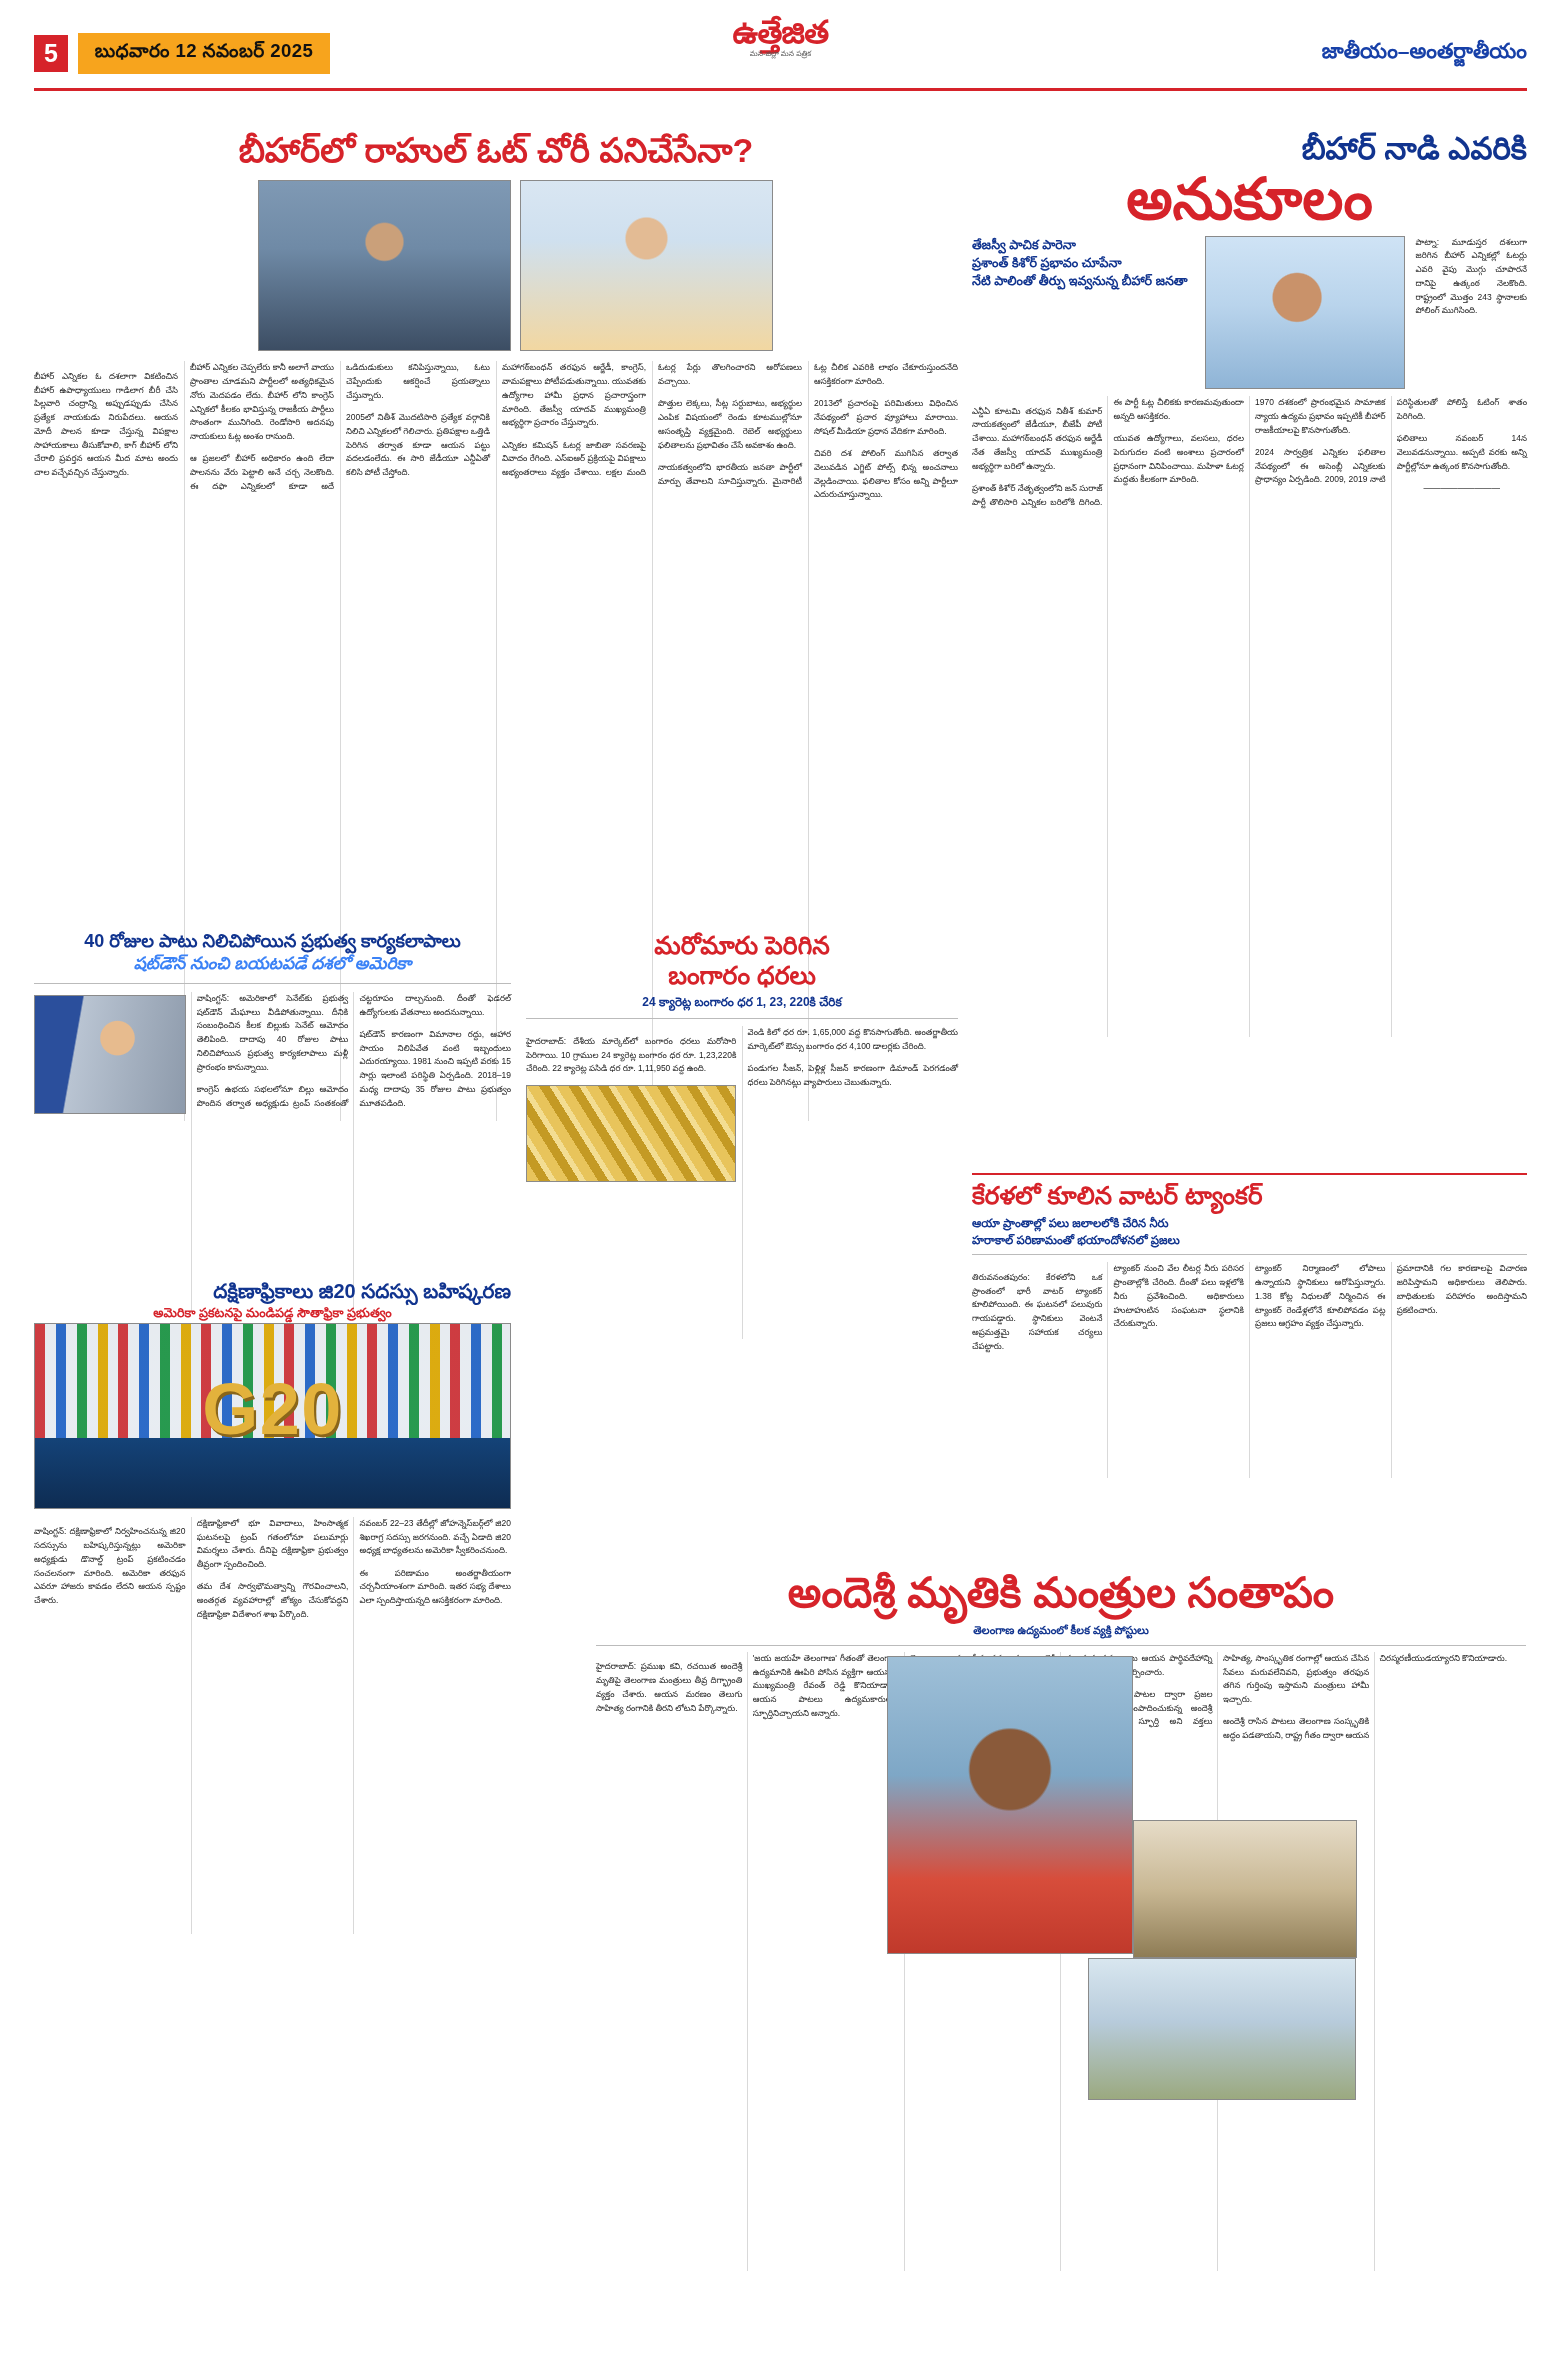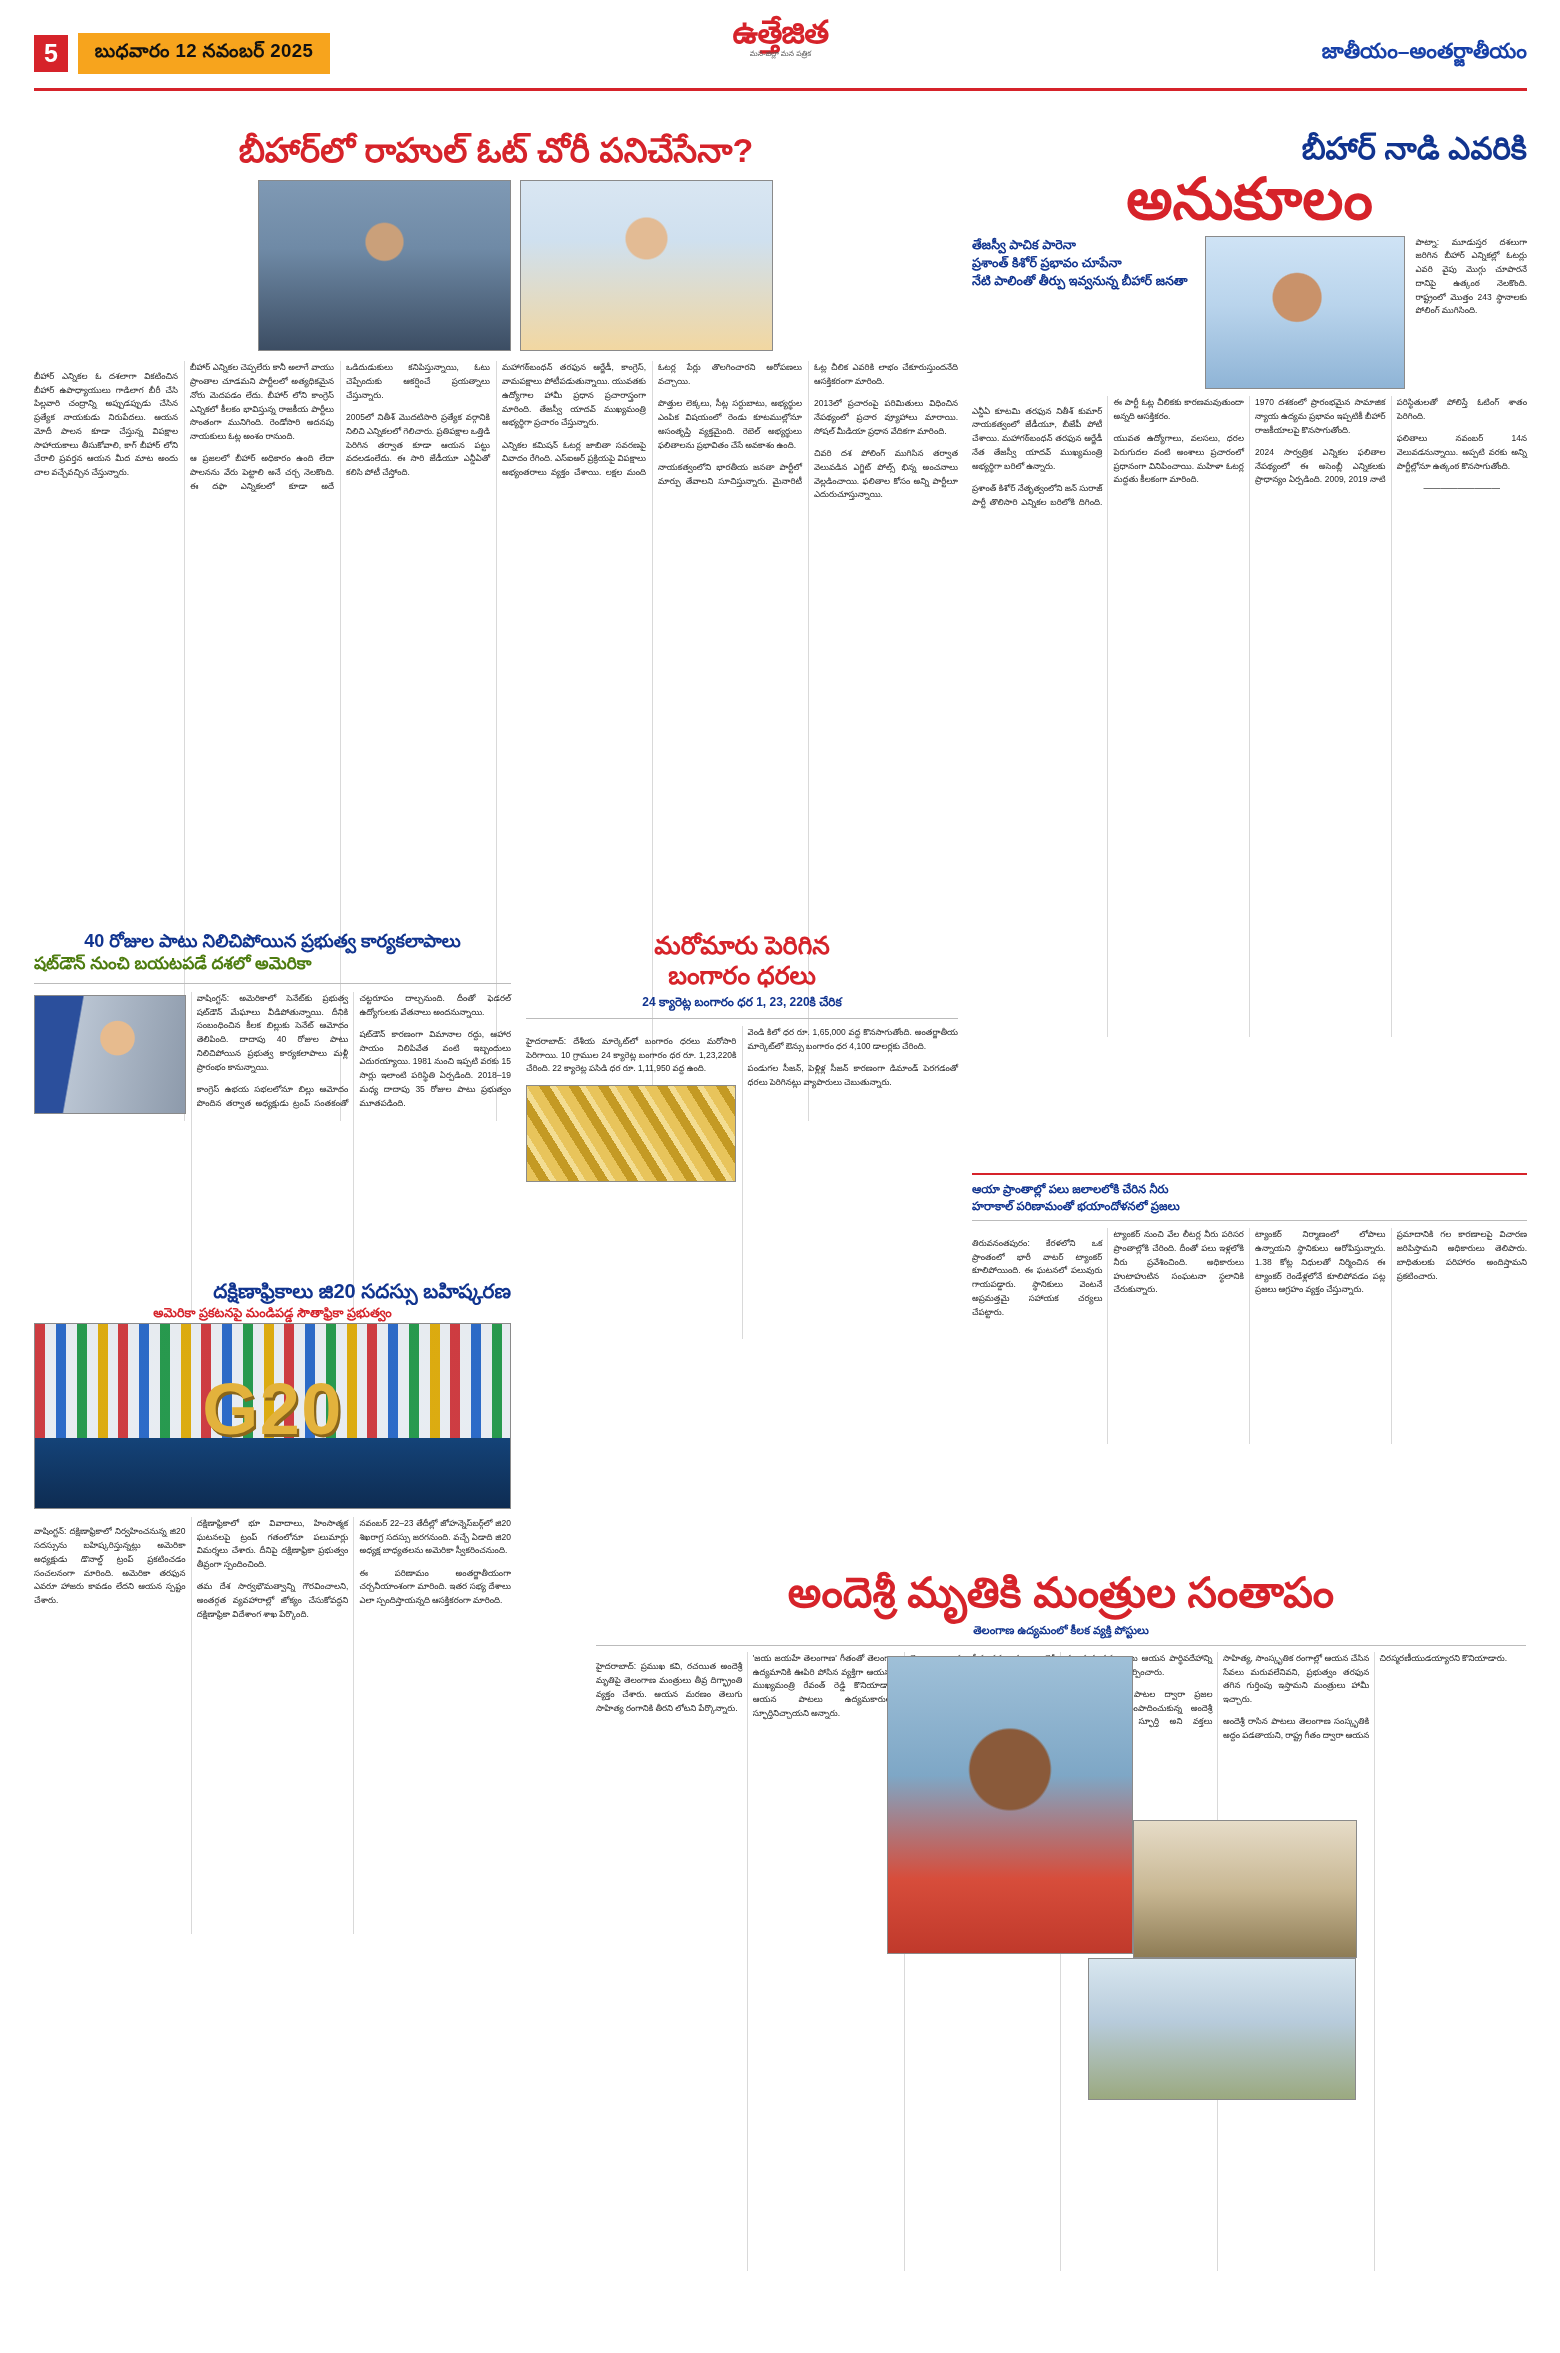--- a/index.html
+++ b/index.html
@@ -125,7 +125,7 @@
   
   #story3 { left:34px; top:911px; width:477px; }
   #story3 .h { font-size:18px; text-align:center; line-height:1.25; }
-  #story3 .hsub { font-size:17px; color:#4d7c0f; font-weight:bold; margin-top:1.5px;}
+  #story3 .hsub { font-size:17px; text-align:center; color:#3b82f6; font-weight:bold; margin-top:1.5px;font-style:italic;}
   #story3 .cols { margin-top:7.5px; column-count:3; column-gap:11.2px; column-rule:0.7px solid #d9d9d9; height:320px;}
 
   

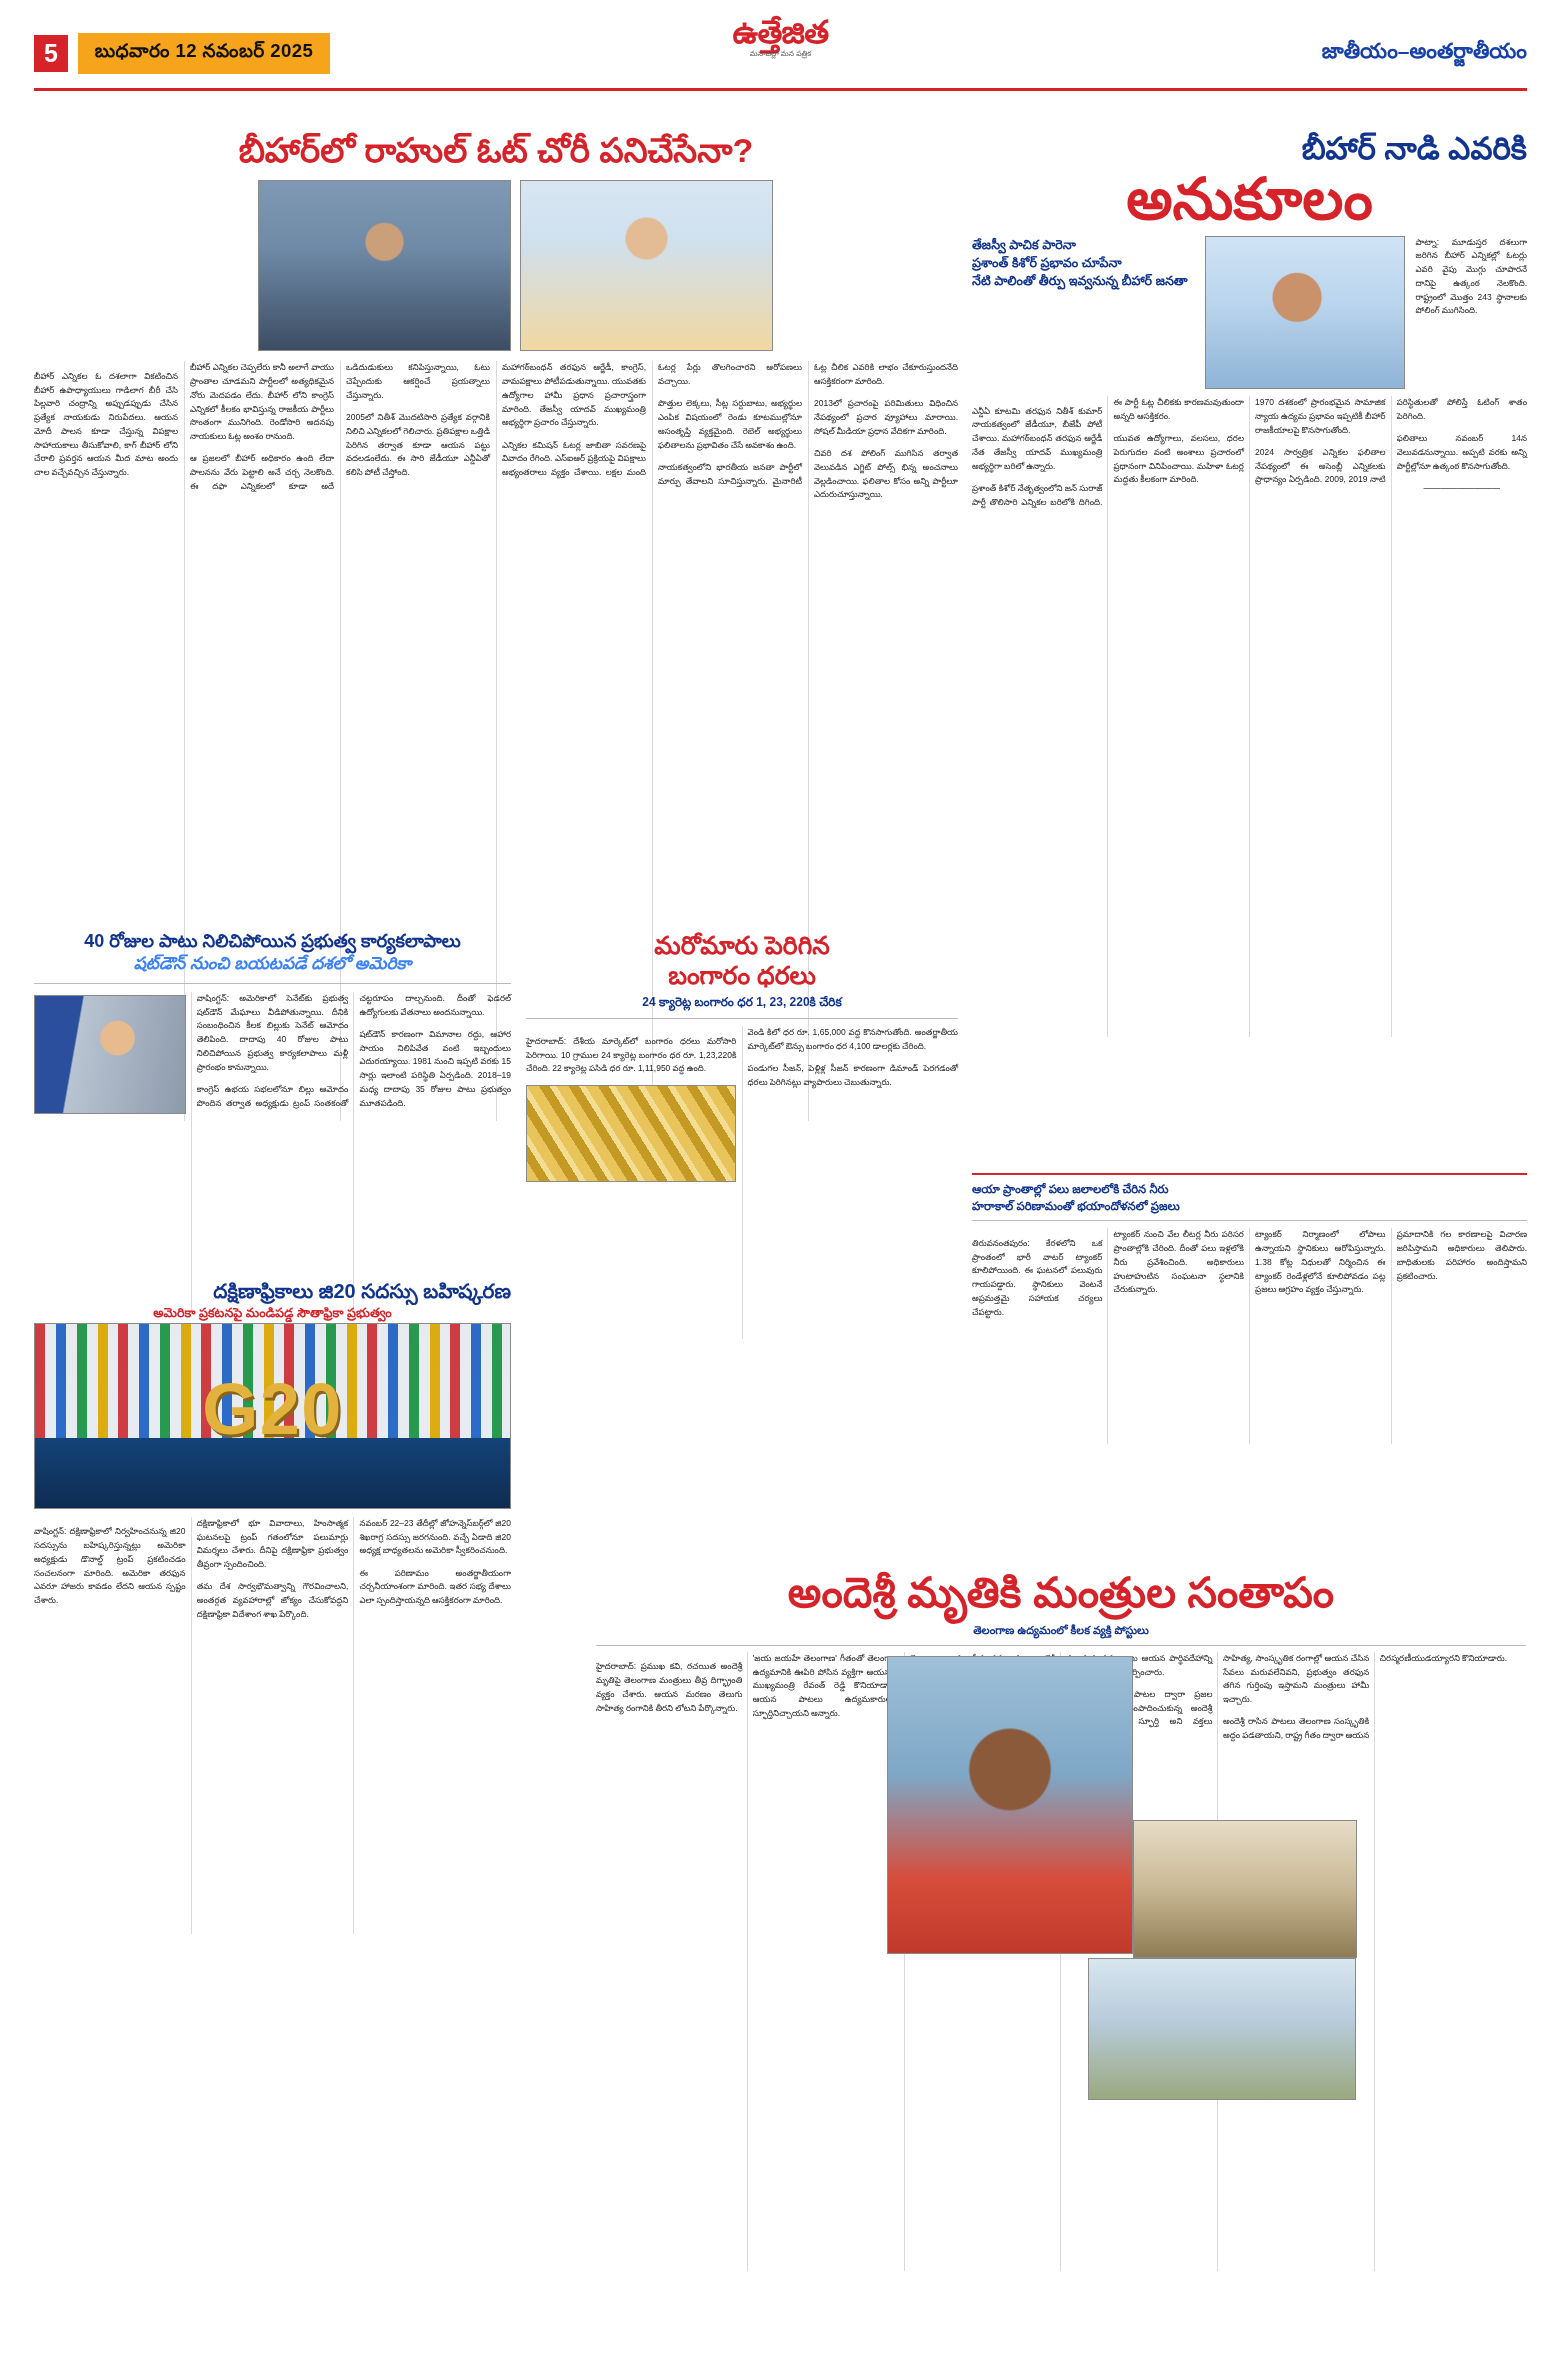--- a/index.html
+++ b/index.html
@@ -308,6 +308,7 @@
 
   <div class="blk" id="story5">
     <hr class="rule-red">
+    <div class="h">కేరళలో కూలిన వాటర్ ట్యాంకర్</div>
     <div class="hsub" style="white-space:pre-line;">ఆయా ప్రాంతాల్లో పలు జలాలలోకి చేరిన నీరు
 హరాకాల్ పరిణామంతో భయాందోళనలో ప్రజలు</div>
     <hr class="rule-thin">

